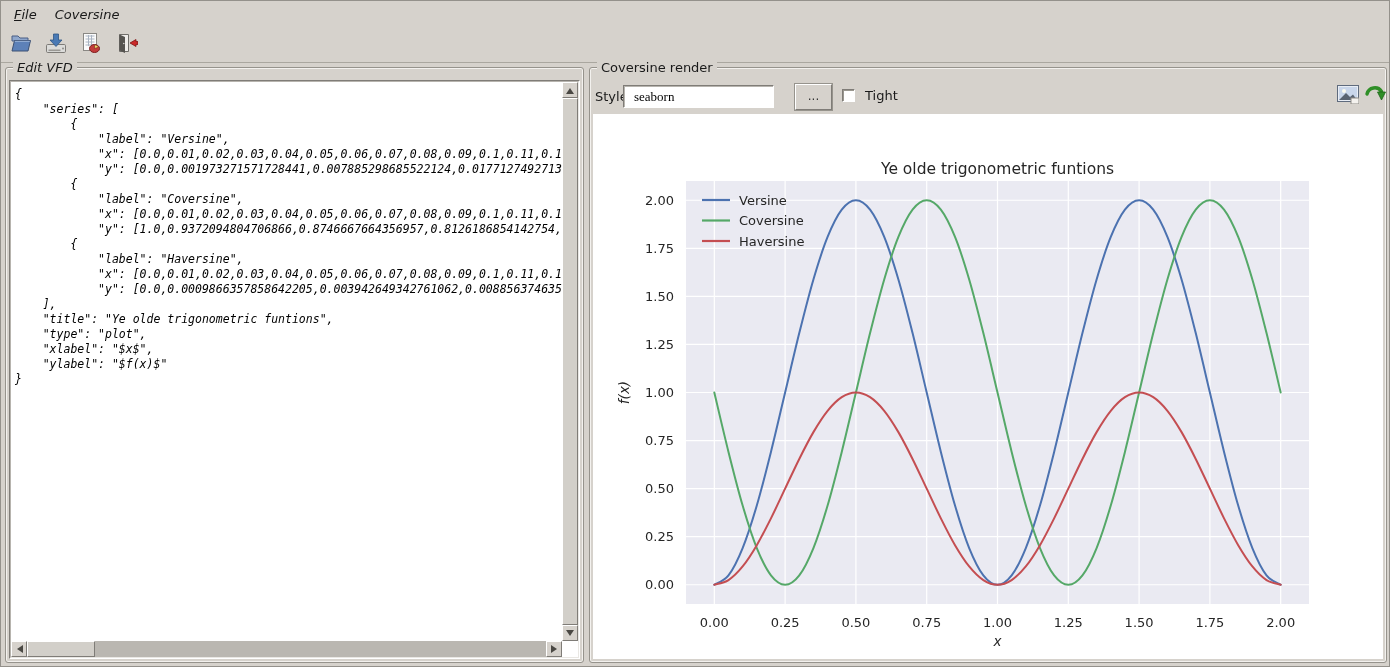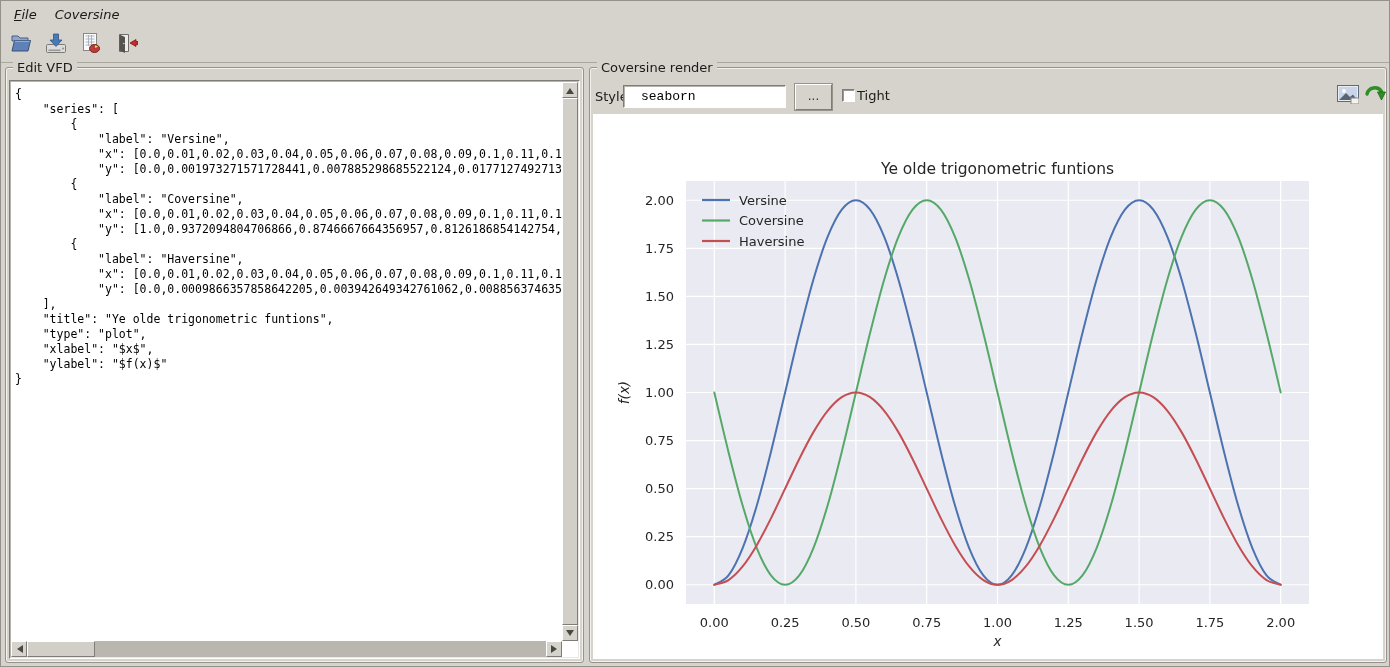--- a/index.html
+++ b/index.html
@@ -119,7 +119,7 @@
   </div>
 </div>
 
-<div class="groupbox" style="left:4px; top:66px; width:579px; height:596px;">
+<div class="groupbox" style="left:4px; top:66px; width:579px; height:596px;font-style:italic;">
   <span class="gb-title">Edit VFD</span>
   <div class="editor-frame">
     <div class="inner"></div>

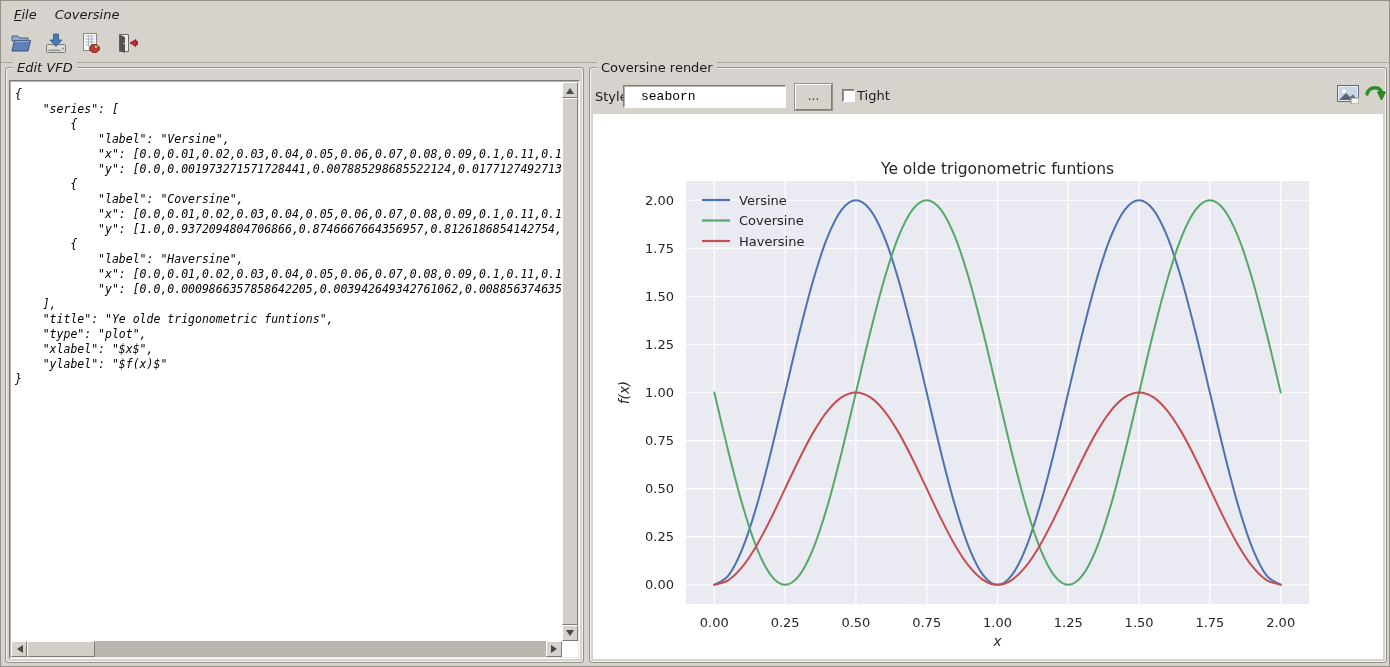--- a/index.html
+++ b/index.html
@@ -51,10 +51,10 @@
   
   .style-row { position:absolute; left:0; top:12px; right:0; height:34px; }
   .lbl { position:absolute; top:9px; font-size:13px; }
-  .style-input { position:absolute; left:33px; top:5px; width:163px; height:23px;
+  .style-input { position:absolute; left:33px; top:5px; width:151px; height:23px;
     border:1px solid #7f7c77; border-right-color:#fff; border-bottom-color:#fff;
-    box-shadow:inset 1px 1px 0 #b7b4ae; background:#fff; padding:2px 17px;
-    font-family:Liberation Mono, monospace; font-size:13px; color:#000; }
+    box-shadow:inset 1px 1px 0 #b7b4ae; background:#fff; padding:2px 10px;
+    font-family:Liberation Serif, serif; font-size:13px; color:#000; }
   .browse-btn { position:absolute; left:205px; top:4px; width:37px; height:26px;
     background:#d6d2cc; border:1px solid #fff; border-right-color:#7f7c77;
     border-bottom-color:#7f7c77; box-shadow:0 0 0 1px #96938c;

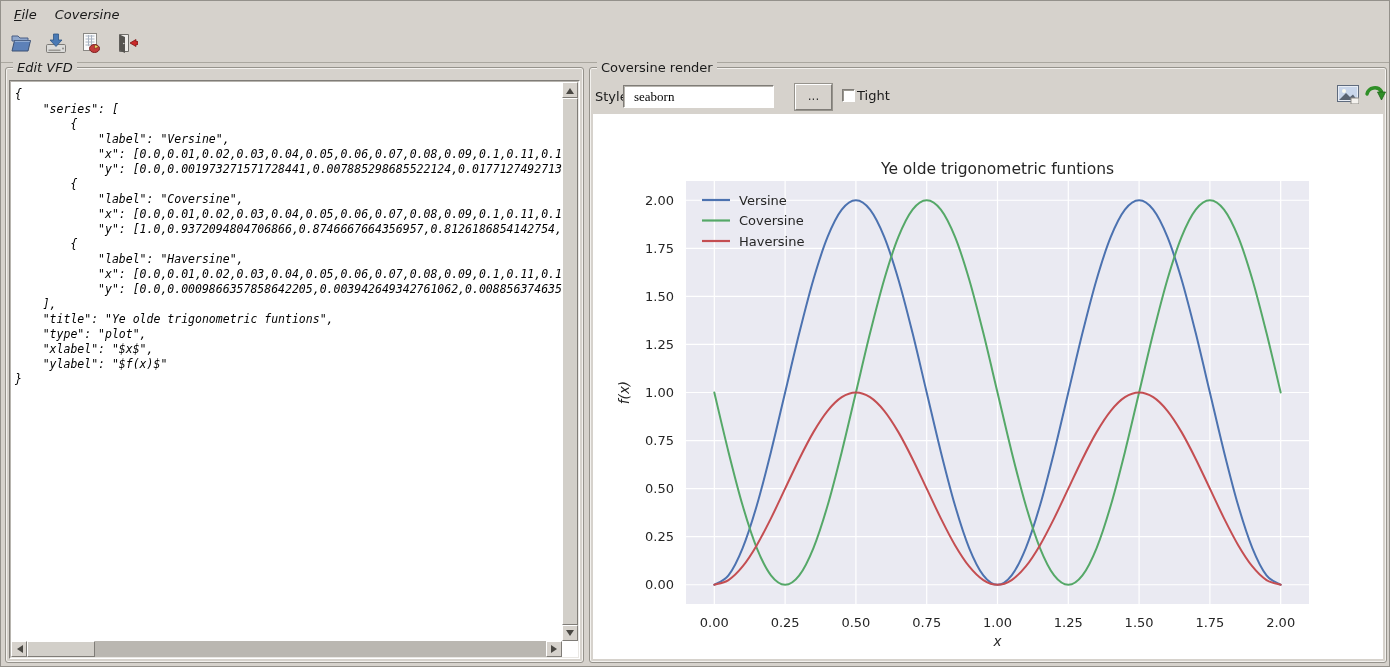--- a/index.html
+++ b/index.html
@@ -59,7 +59,7 @@
     background:#d6d2cc; border:1px solid #fff; border-right-color:#7f7c77;
     border-bottom-color:#7f7c77; box-shadow:0 0 0 1px #96938c;
     font-size:12px; color:#333; text-align:center; line-height:22px; }
-  .chk { position:absolute; top:8px; display:flex; align-items:center; gap:2px; }
+  .chk { position:absolute; top:8px; display:flex; align-items:center; gap:10px; }
   .chk-box { width:13px; height:13px; background:#fff;
     border:1px solid #7f7c77; border-right-color:#fff; border-bottom-color:#fff;
     box-shadow:inset 1px 1px 0 #9a978f; }

